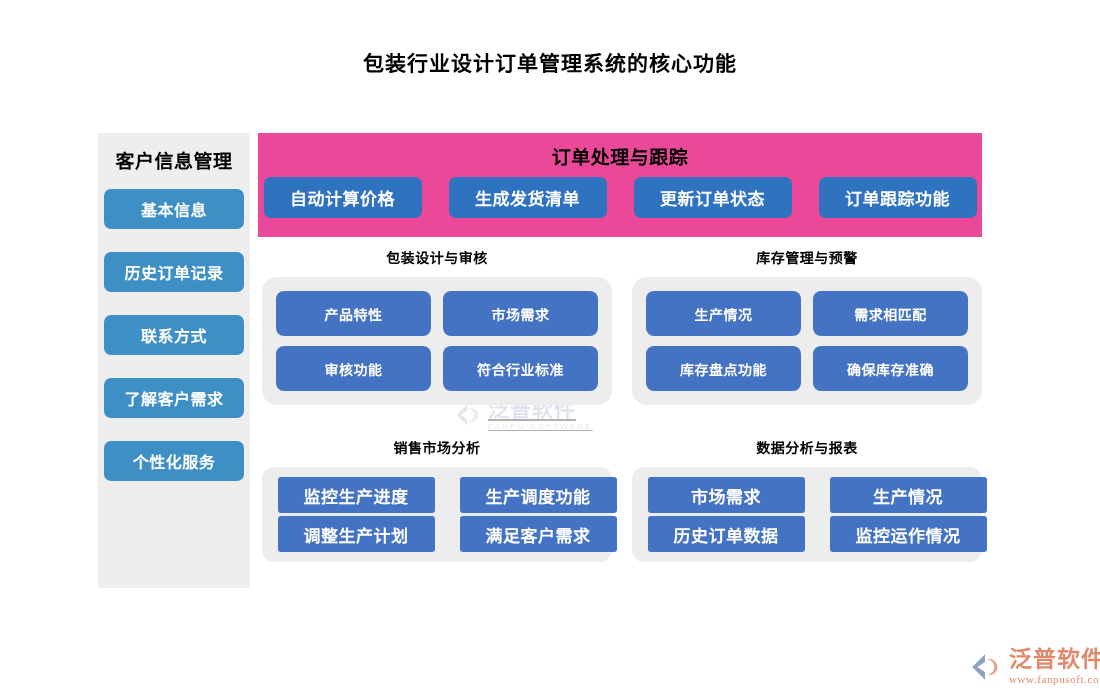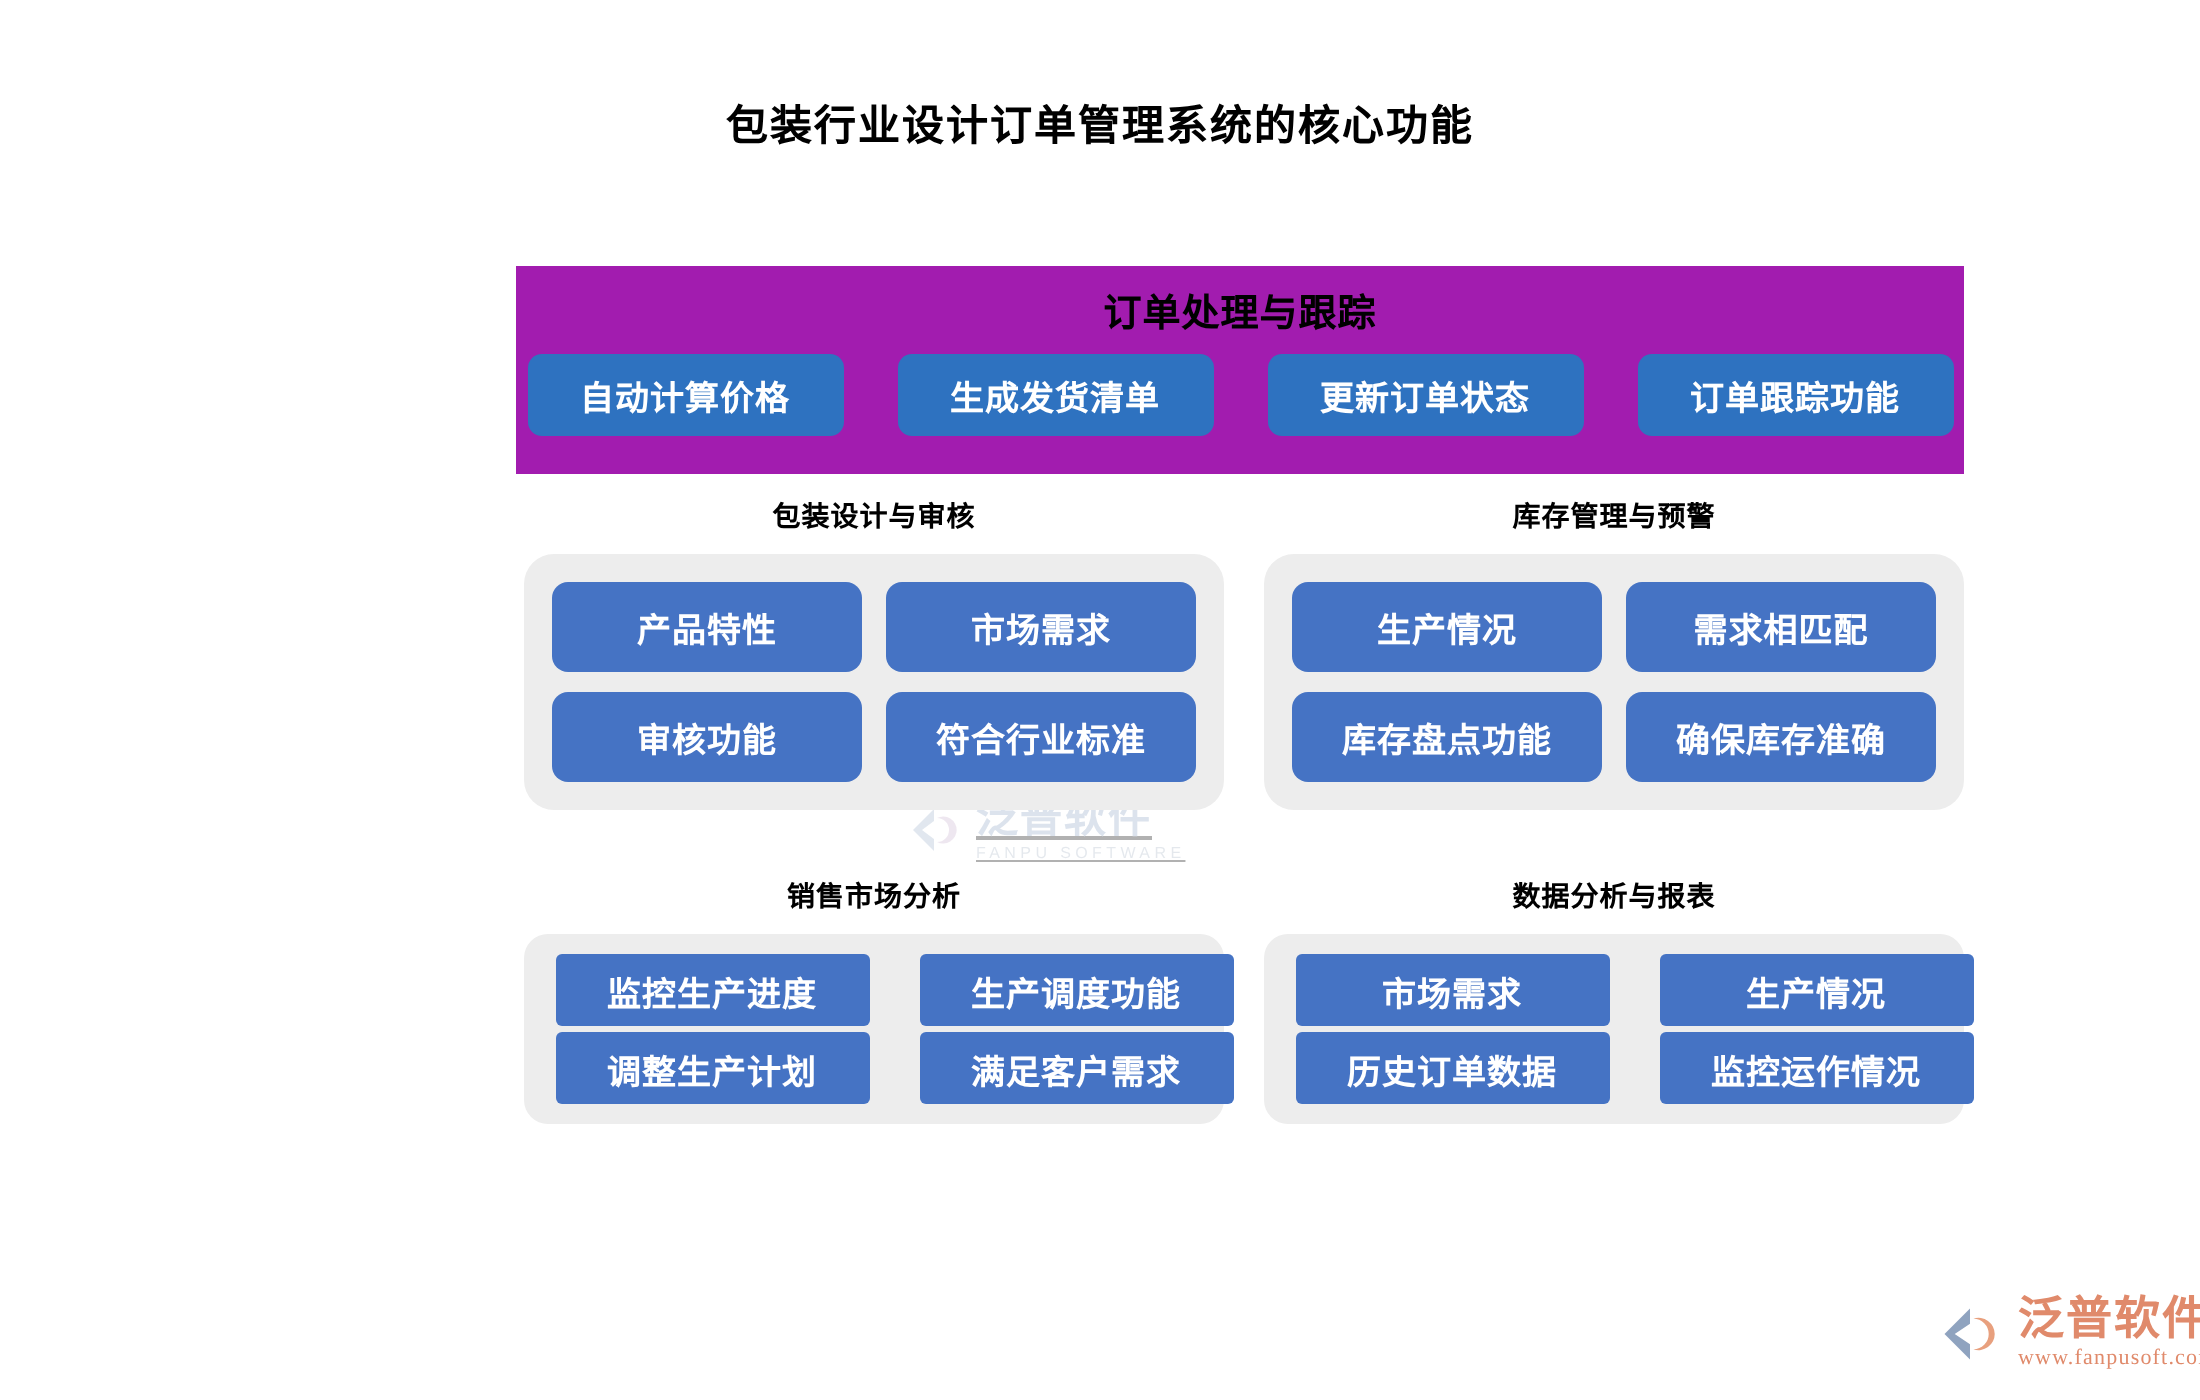--- a/index.html
+++ b/index.html
@@ -179,6 +179,16 @@
     </div>
   </div>
 
+  <div class="sidebar">
+    <div class="sidebar-title">客户信息管理</div>
+    <div class="sidebar-items">
+      <div class="sidebar-btn">基本信息</div>
+      <div class="sidebar-btn">历史订单记录</div>
+      <div class="sidebar-btn">联系方式</div>
+      <div class="sidebar-btn">了解客户需求</div>
+      <div class="sidebar-btn">个性化服务</div>
+    </div>
+  </div>
 
   <div class="topbar">
     <div class="topbar-title">订单处理与跟踪</div>

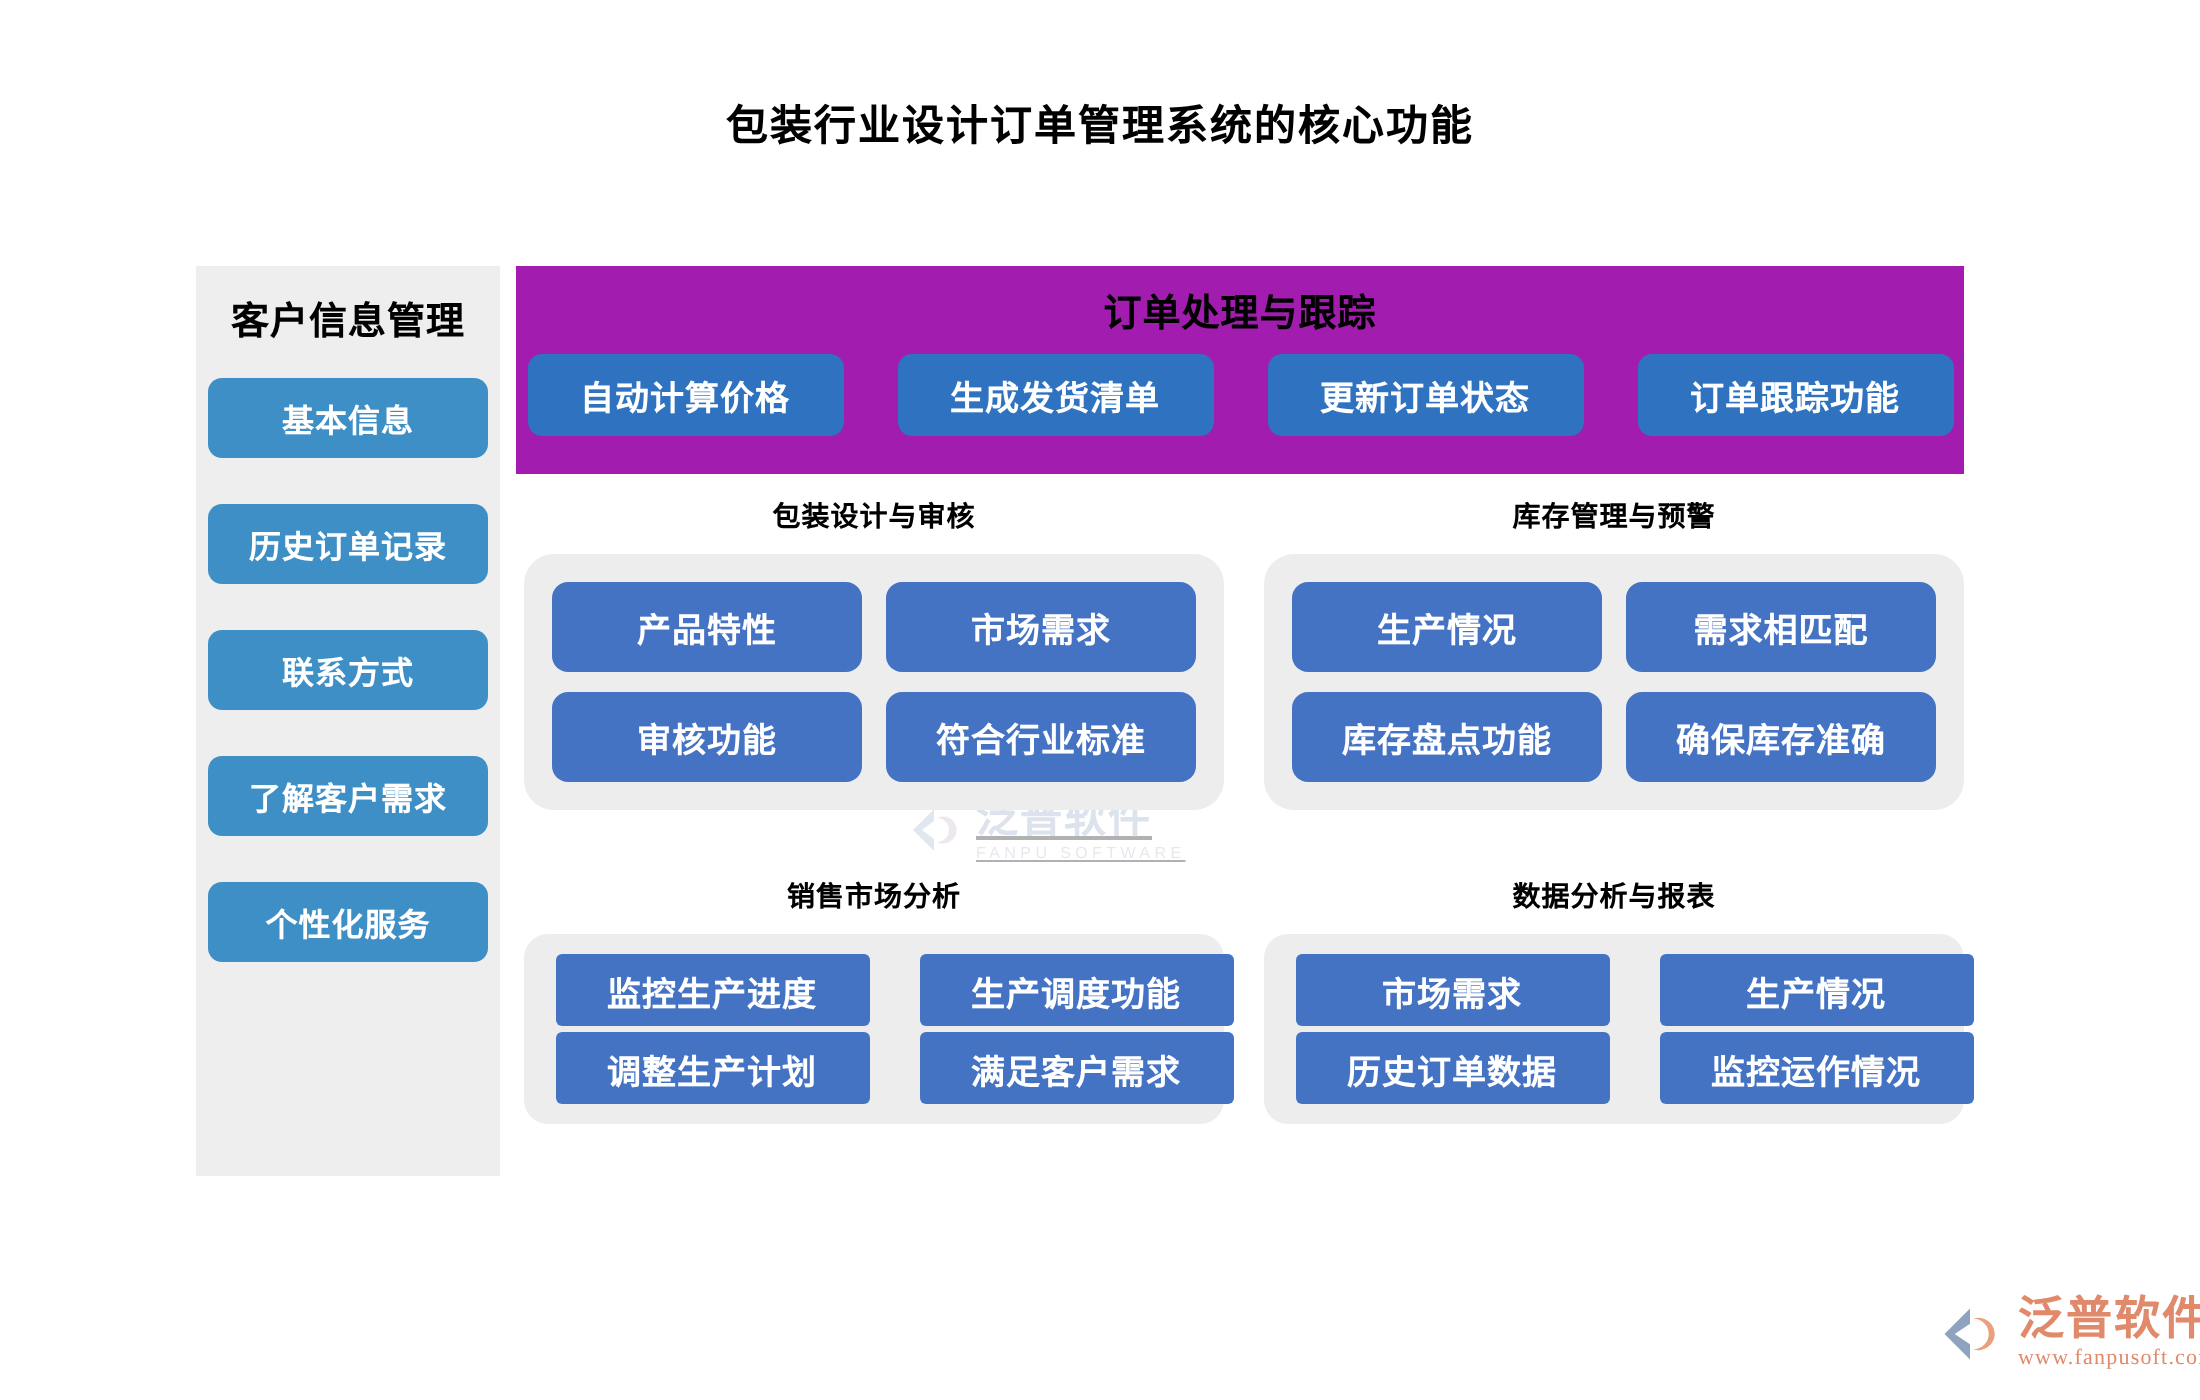--- a/index.html
+++ b/index.html
@@ -77,7 +77,7 @@
     position: absolute;
     left: 258px; top: 133px;
     width: 724px; height: 104px;
-    background: #a21caf;
+    background: #ec4899;
   }
   .topbar-title {
     height: 44px;

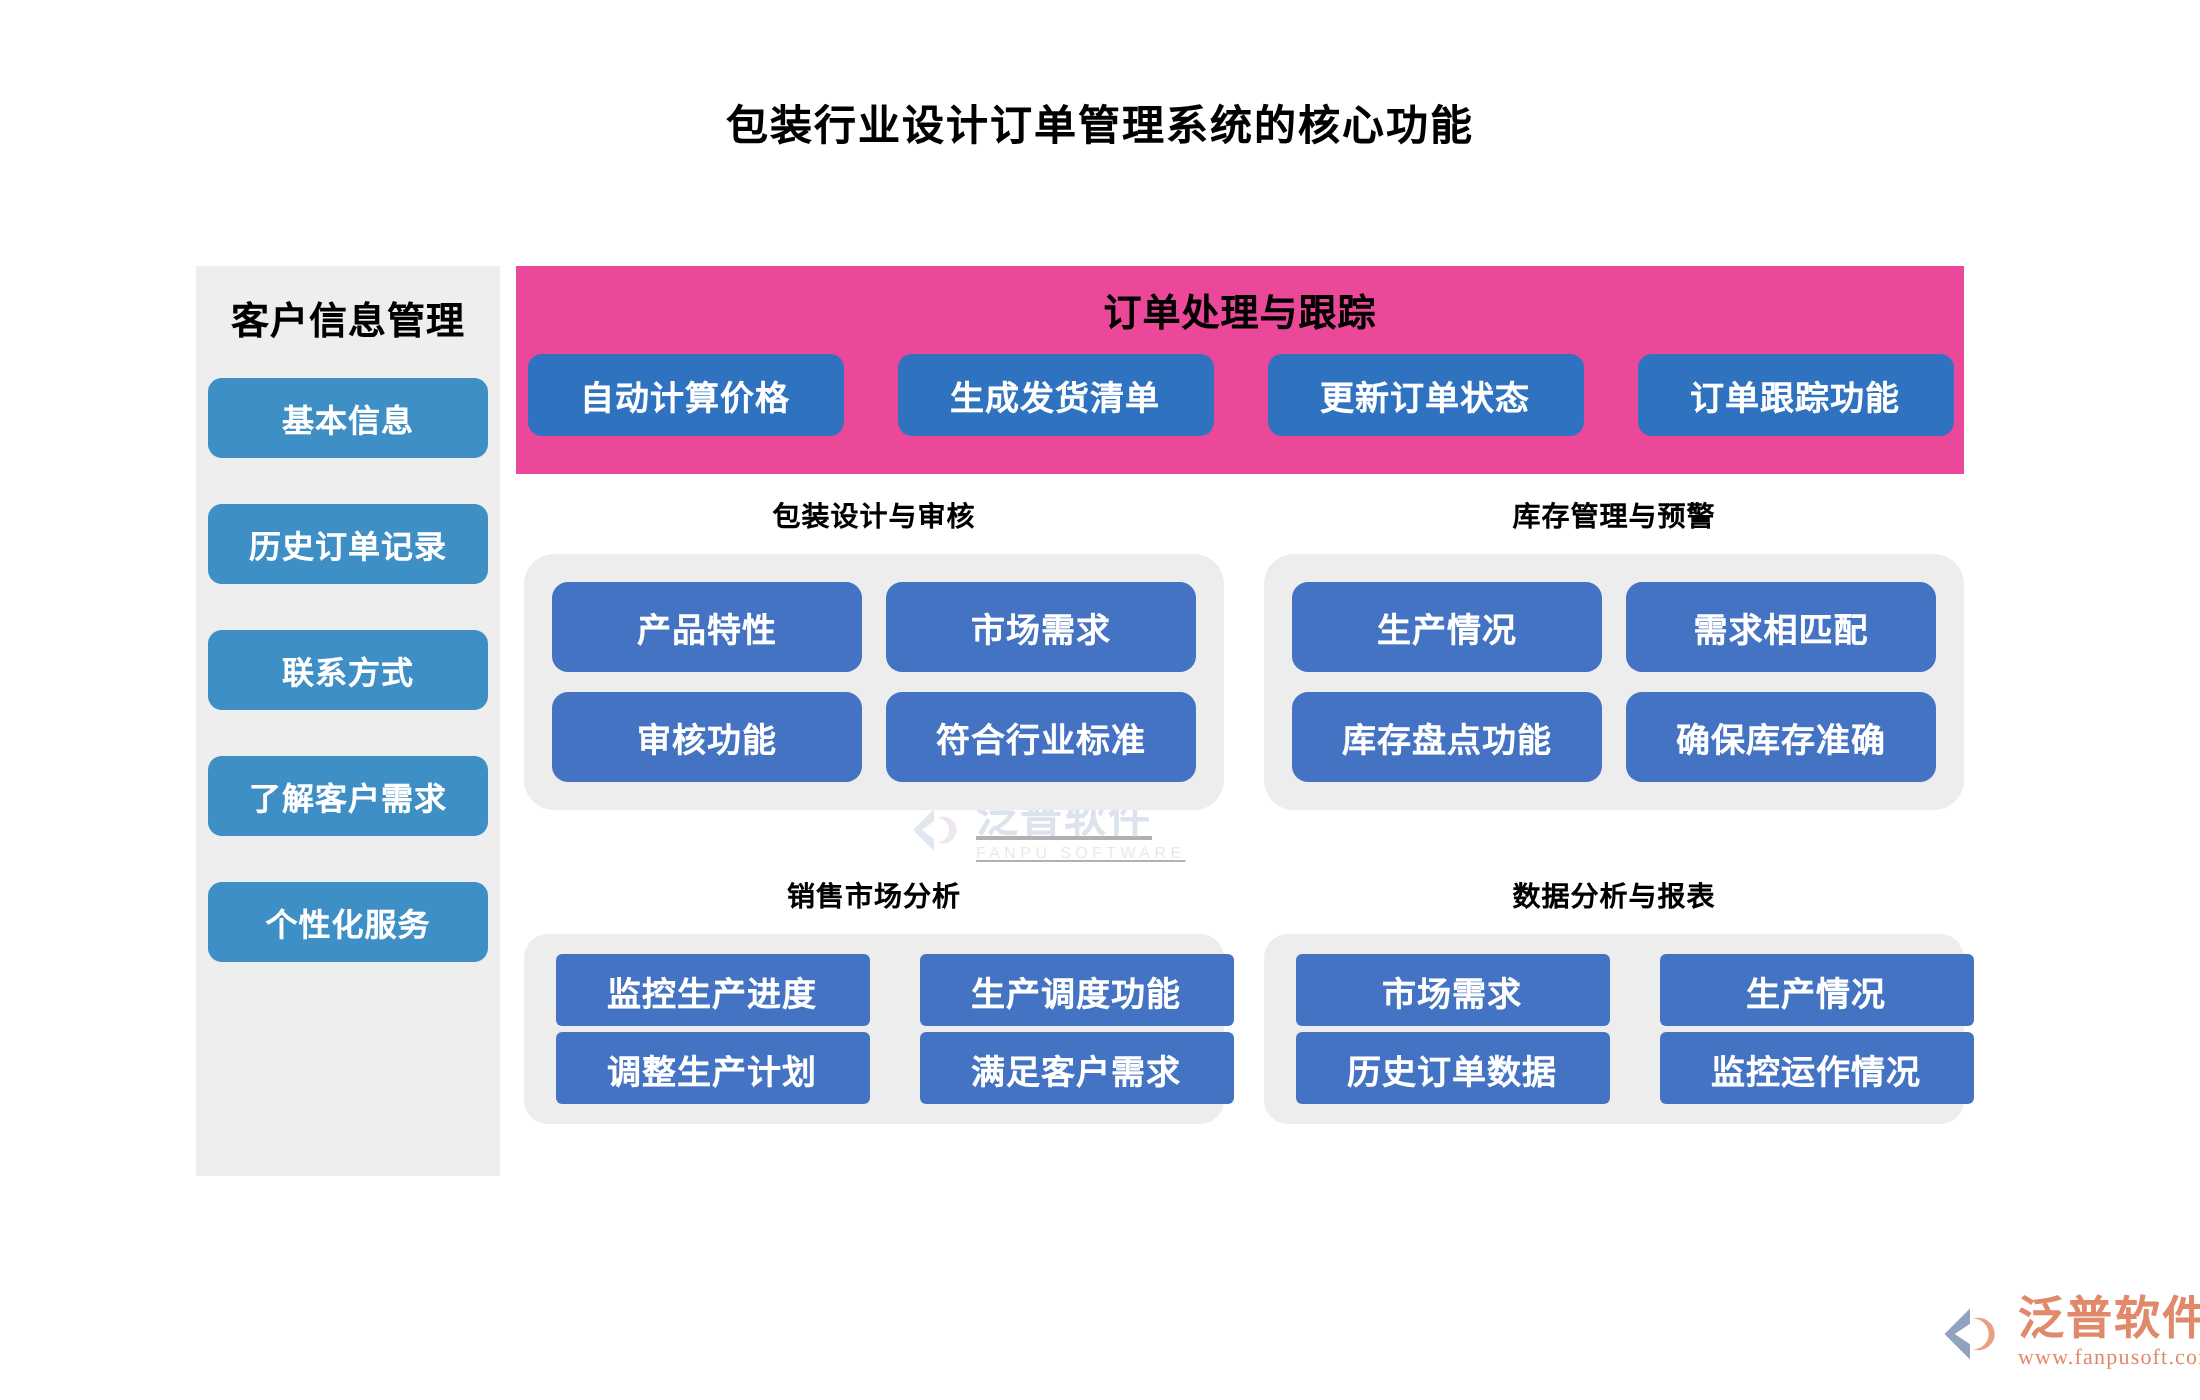--- a/index.html
+++ b/index.html
@@ -125,7 +125,7 @@
   .quad-upper .quad-btn {
     width: 155px; height: 45px;
     border-radius: 8px;
-    font-size: 17px;
+    font-size: 14px;
   }
 
   

